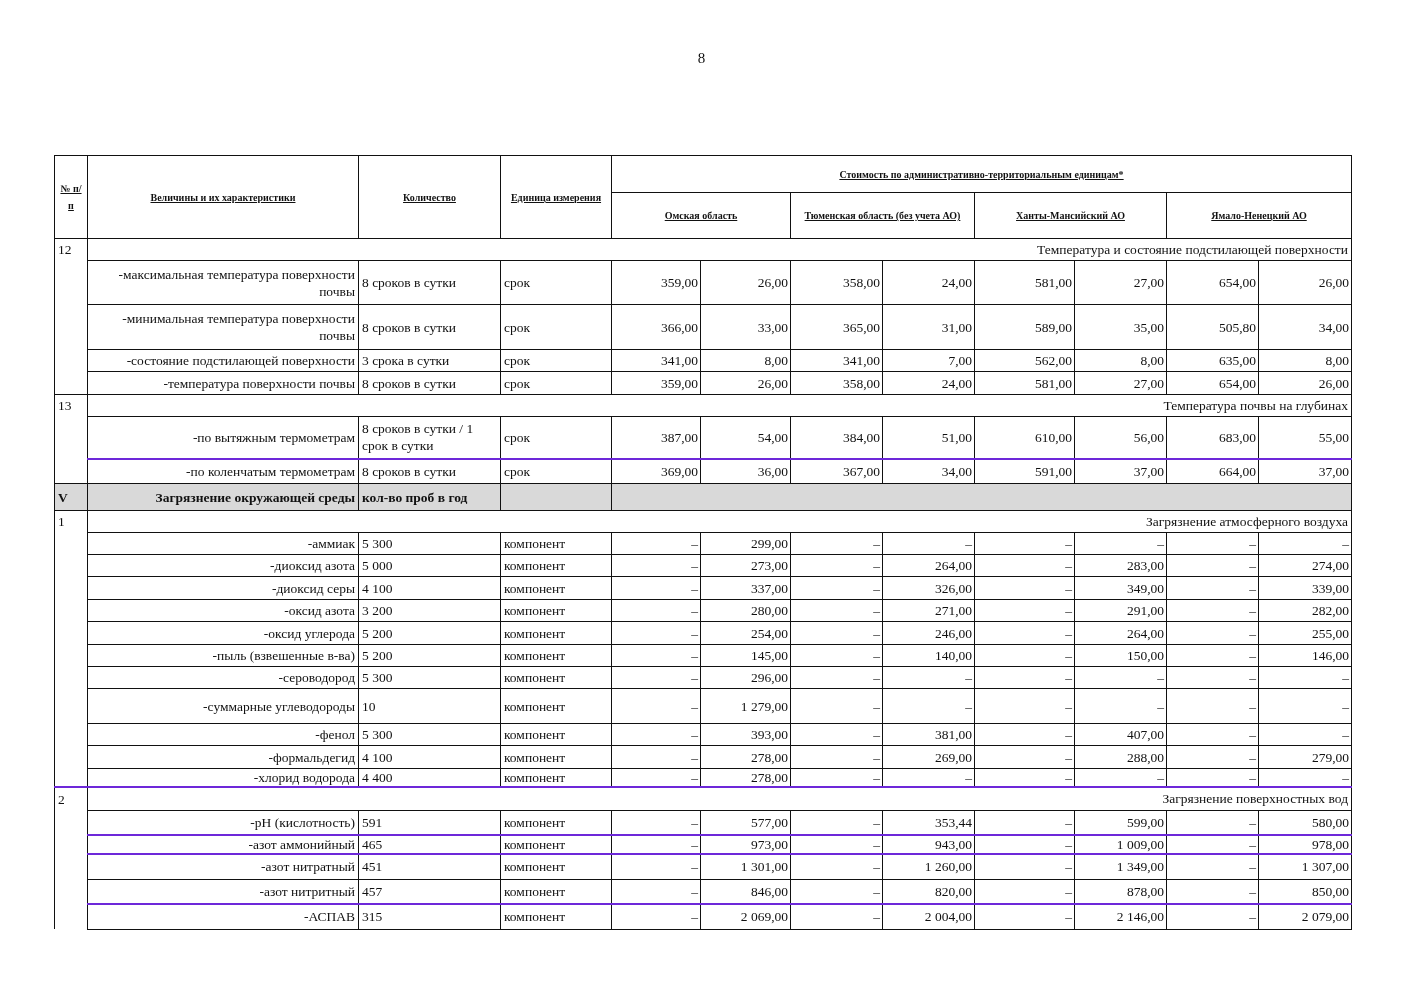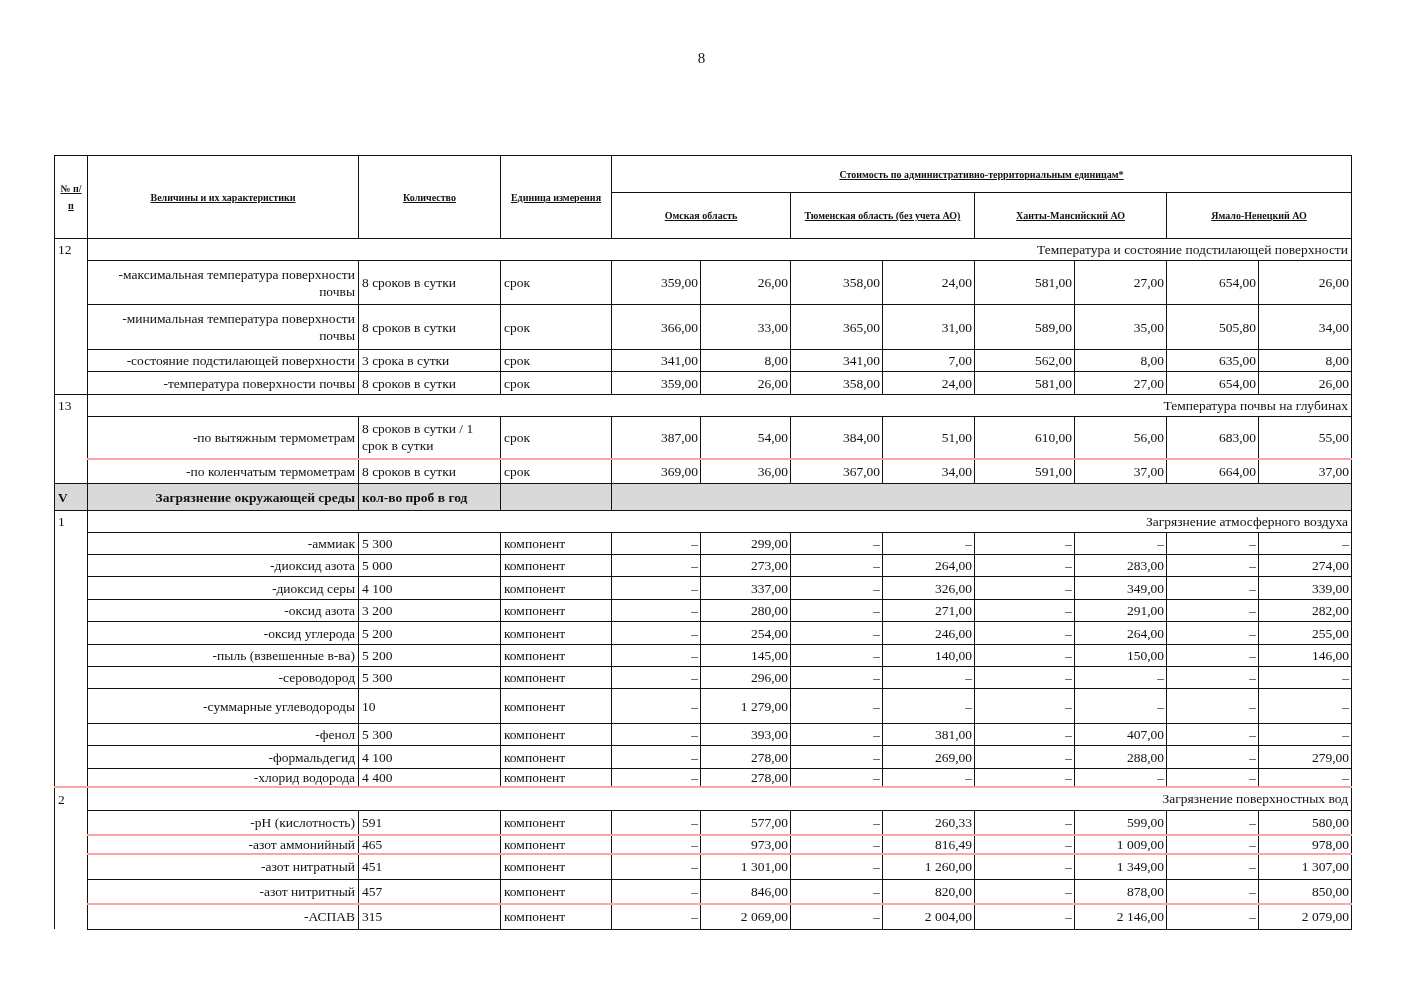--- a/index.html
+++ b/index.html
@@ -15,7 +15,7 @@
   td.dotr { border-right:1px dotted #333 !important; }
   td.nob-t { border-top:none !important; }
   td.nob-b { border-bottom:none !important; }
-  tr.thick-top td { border-top:2px solid #fca5a5; }
+  tr.thick-top td { border-top:2px solid #6d28d9; }
   tr.gray td { background:#d9d9d9; font-weight:bold; }
 </style>
 </head>

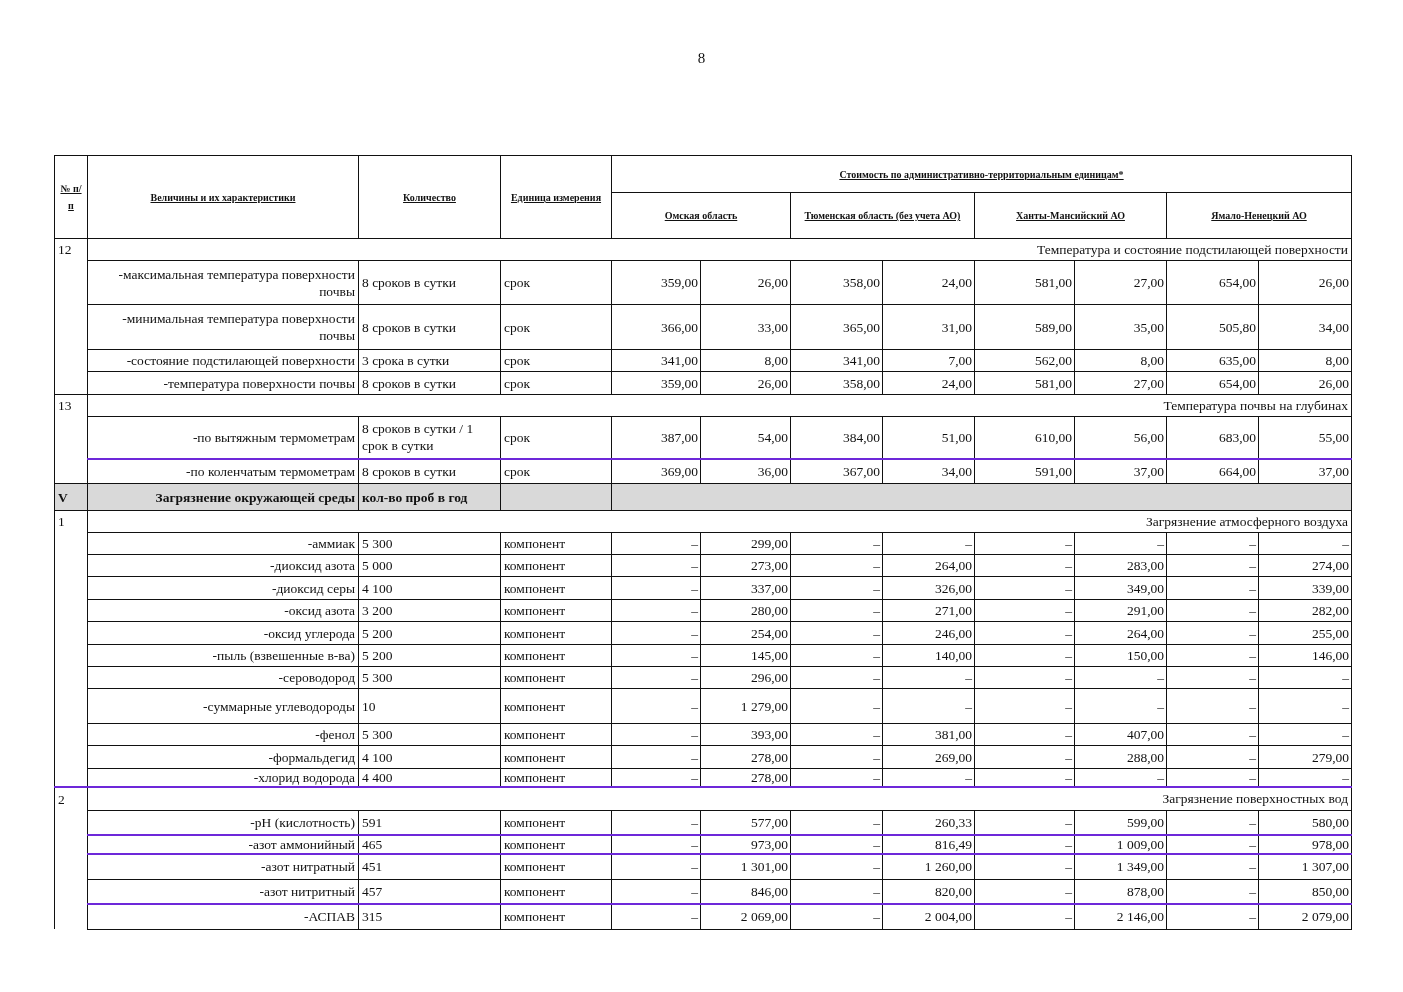--- a/index.html
+++ b/index.html
@@ -323,7 +323,7 @@
         <td class="r dotr">–</td>
         <td class="r">577,00</td>
         <td class="r dotr">–</td>
-        <td class="r">260,33</td>
+        <td class="r">353,44</td>
         <td class="r dotr">–</td>
         <td class="r">599,00</td>
         <td class="r dotr">–</td>

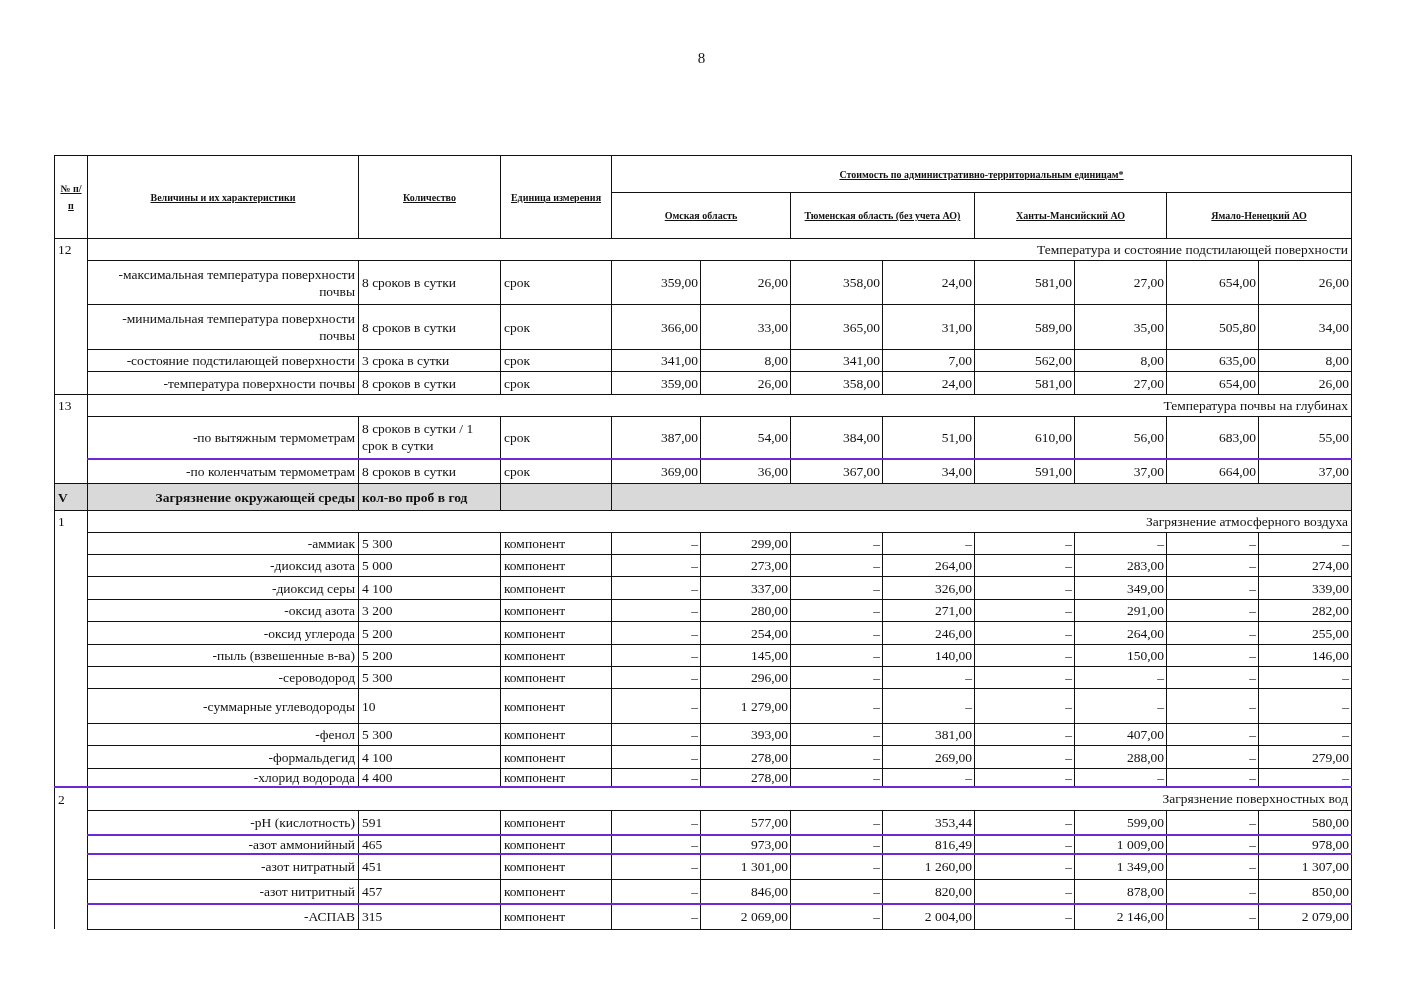--- a/index.html
+++ b/index.html
@@ -337,7 +337,7 @@
         <td class="r dotr">–</td>
         <td class="r">973,00</td>
         <td class="r dotr">–</td>
-        <td class="r">816,49</td>
+        <td class="r">943,00</td>
         <td class="r dotr">–</td>
         <td class="r">1 009,00</td>
         <td class="r dotr">–</td>

